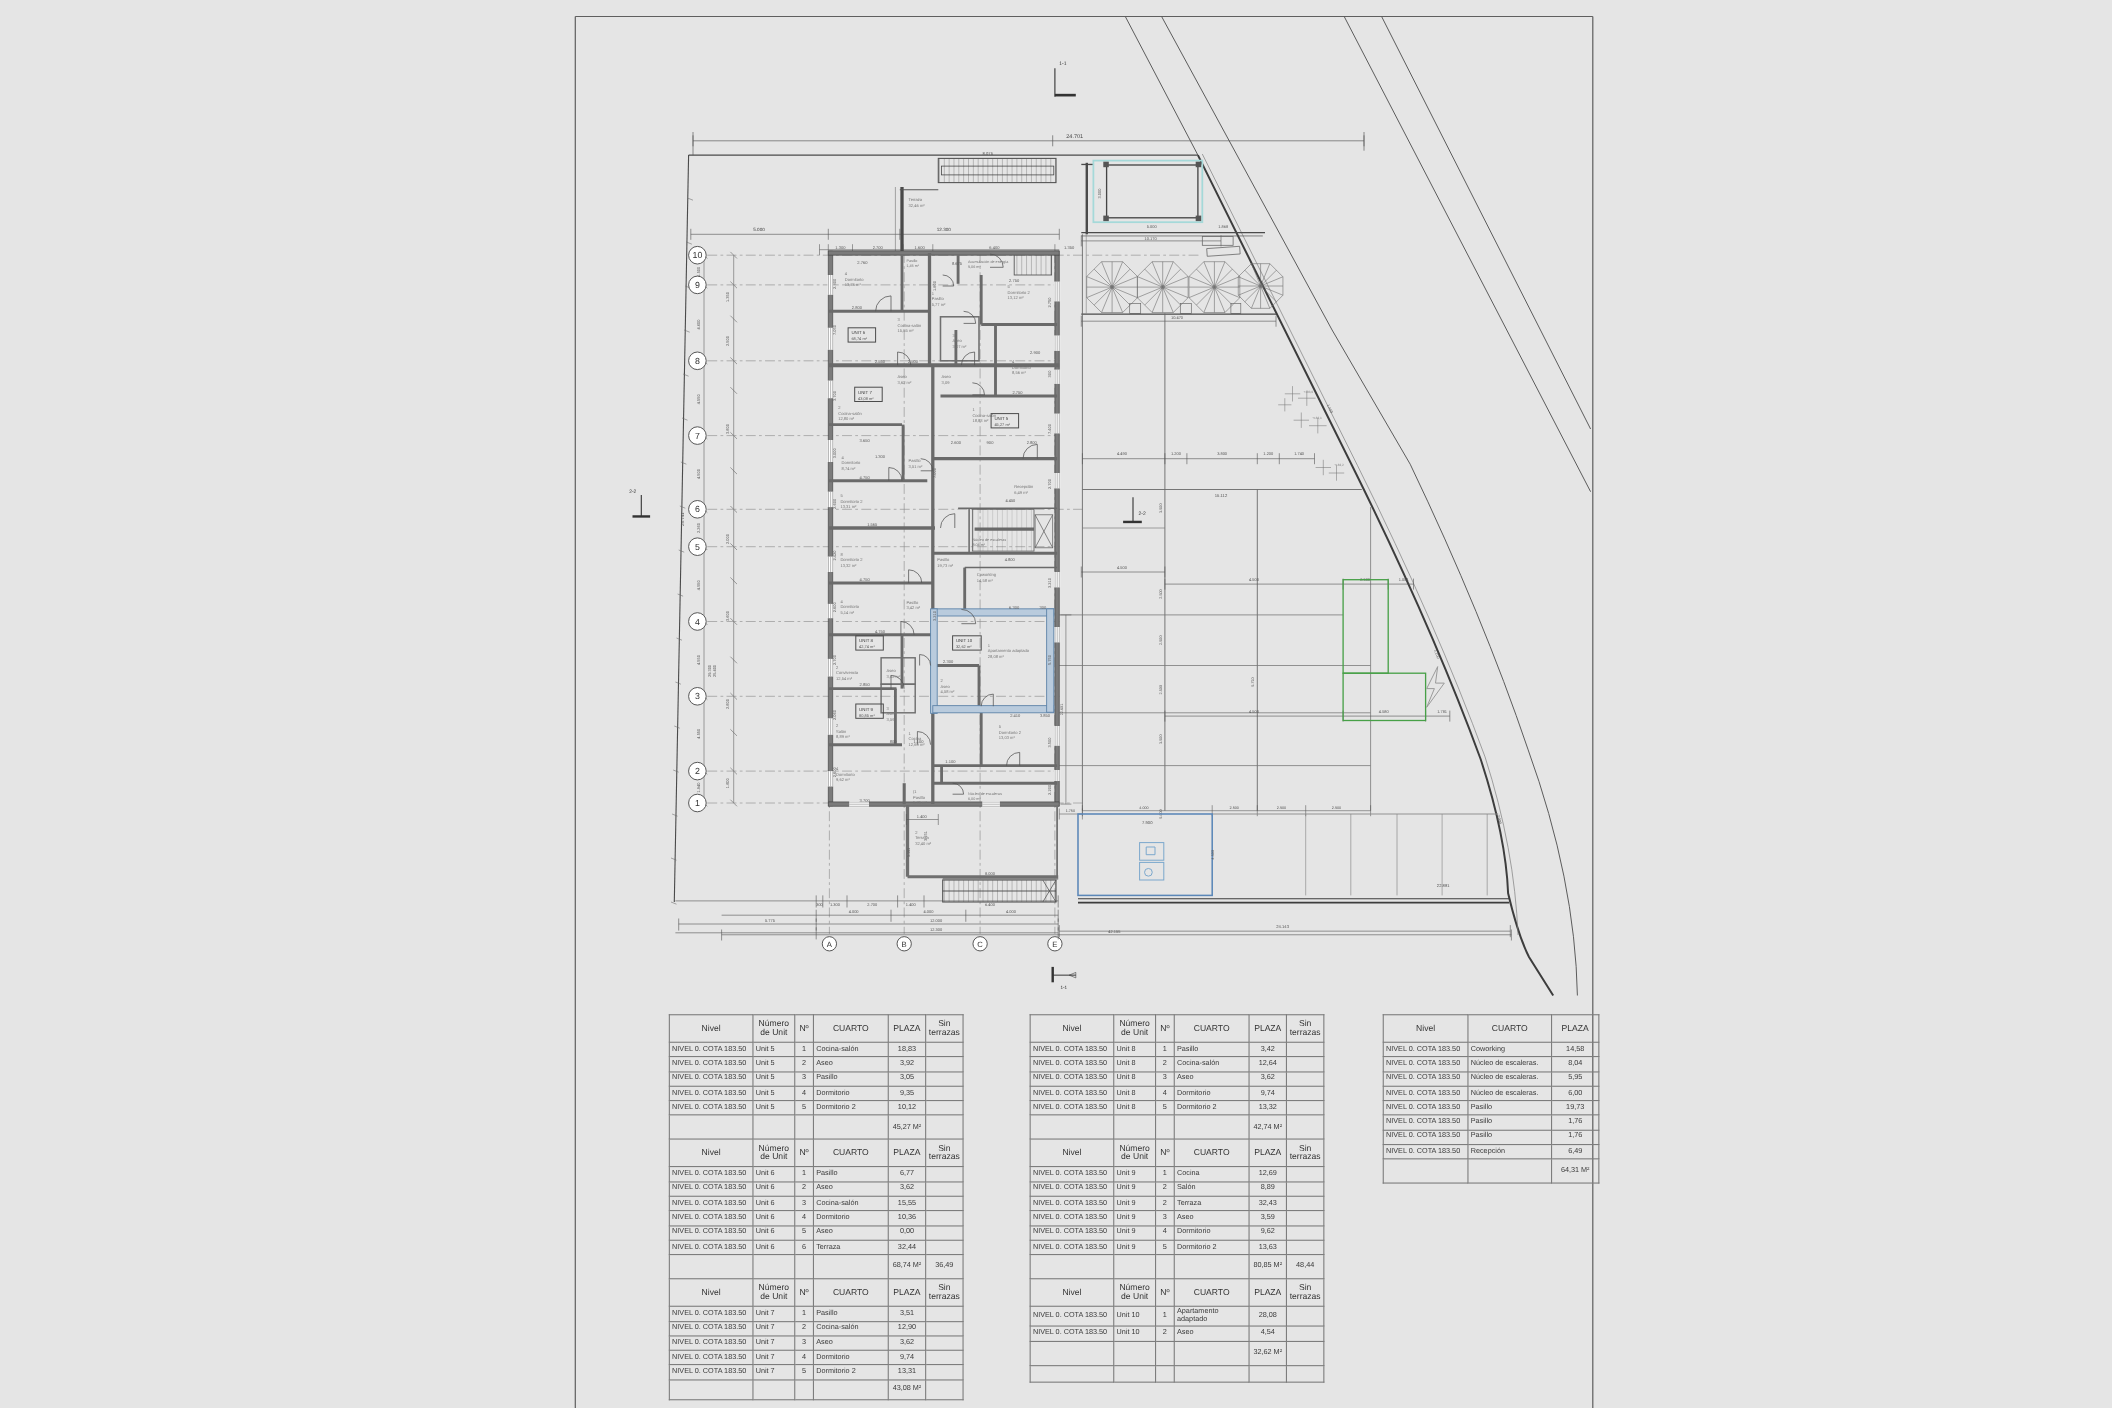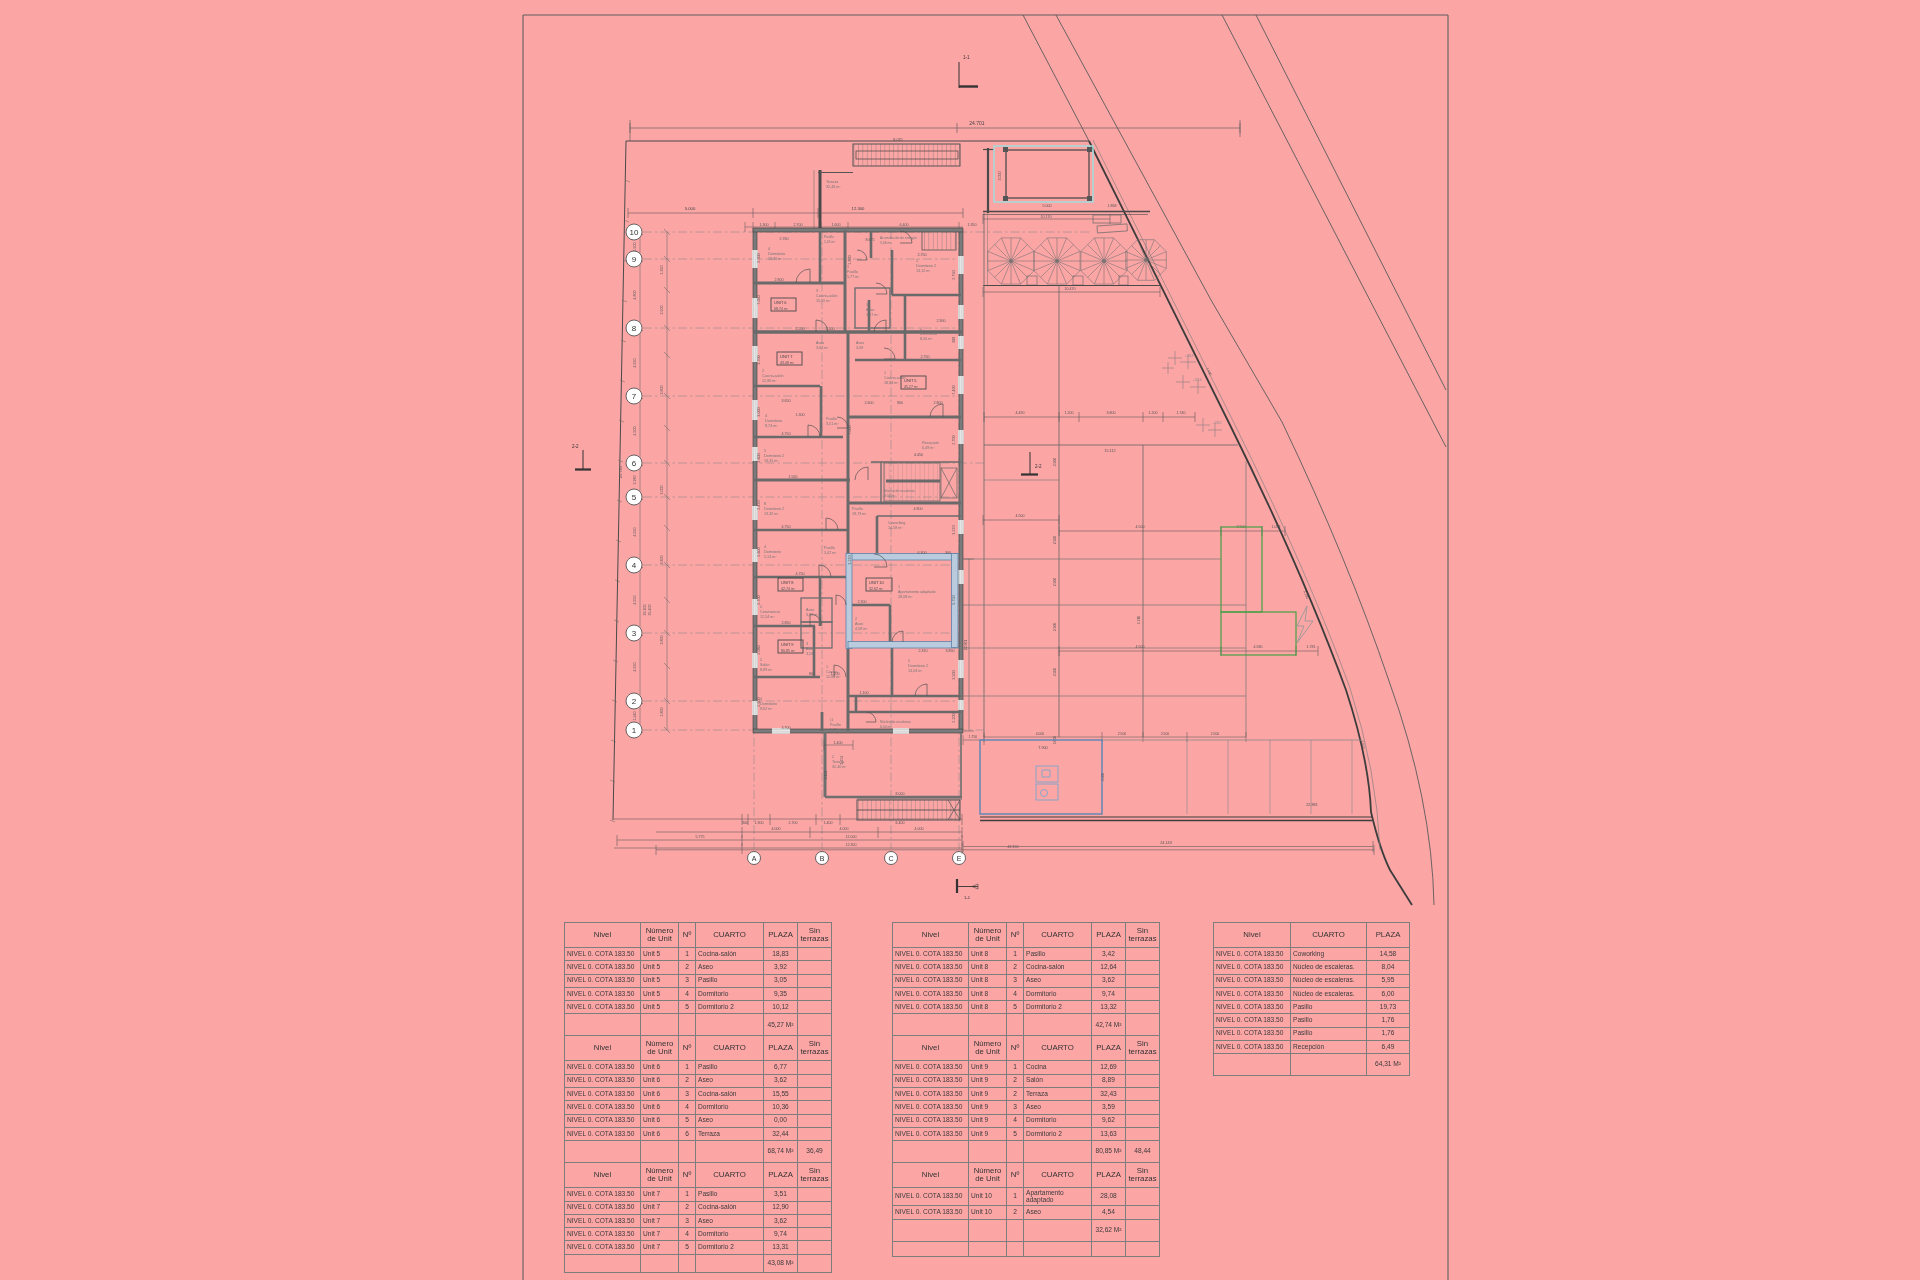--- a/index.html
+++ b/index.html
@@ -5,7 +5,7 @@
 html,body{margin:0;padding:0;background:#ffffff;width:1920px;height:1280px;overflow:hidden;}
 *{box-sizing:border-box;}
 body{font-family:"Liberation Sans",sans-serif;}
-#stage{position:relative;width:1920px;height:1280px;background:#fca5a5;}
+#stage{position:relative;width:1920px;height:1280px;background:#e5e5e5;}
 svg{position:absolute;left:0;top:0;}
 .tblgrp{position:absolute;}
 table{border-collapse:collapse;table-layout:fixed;}

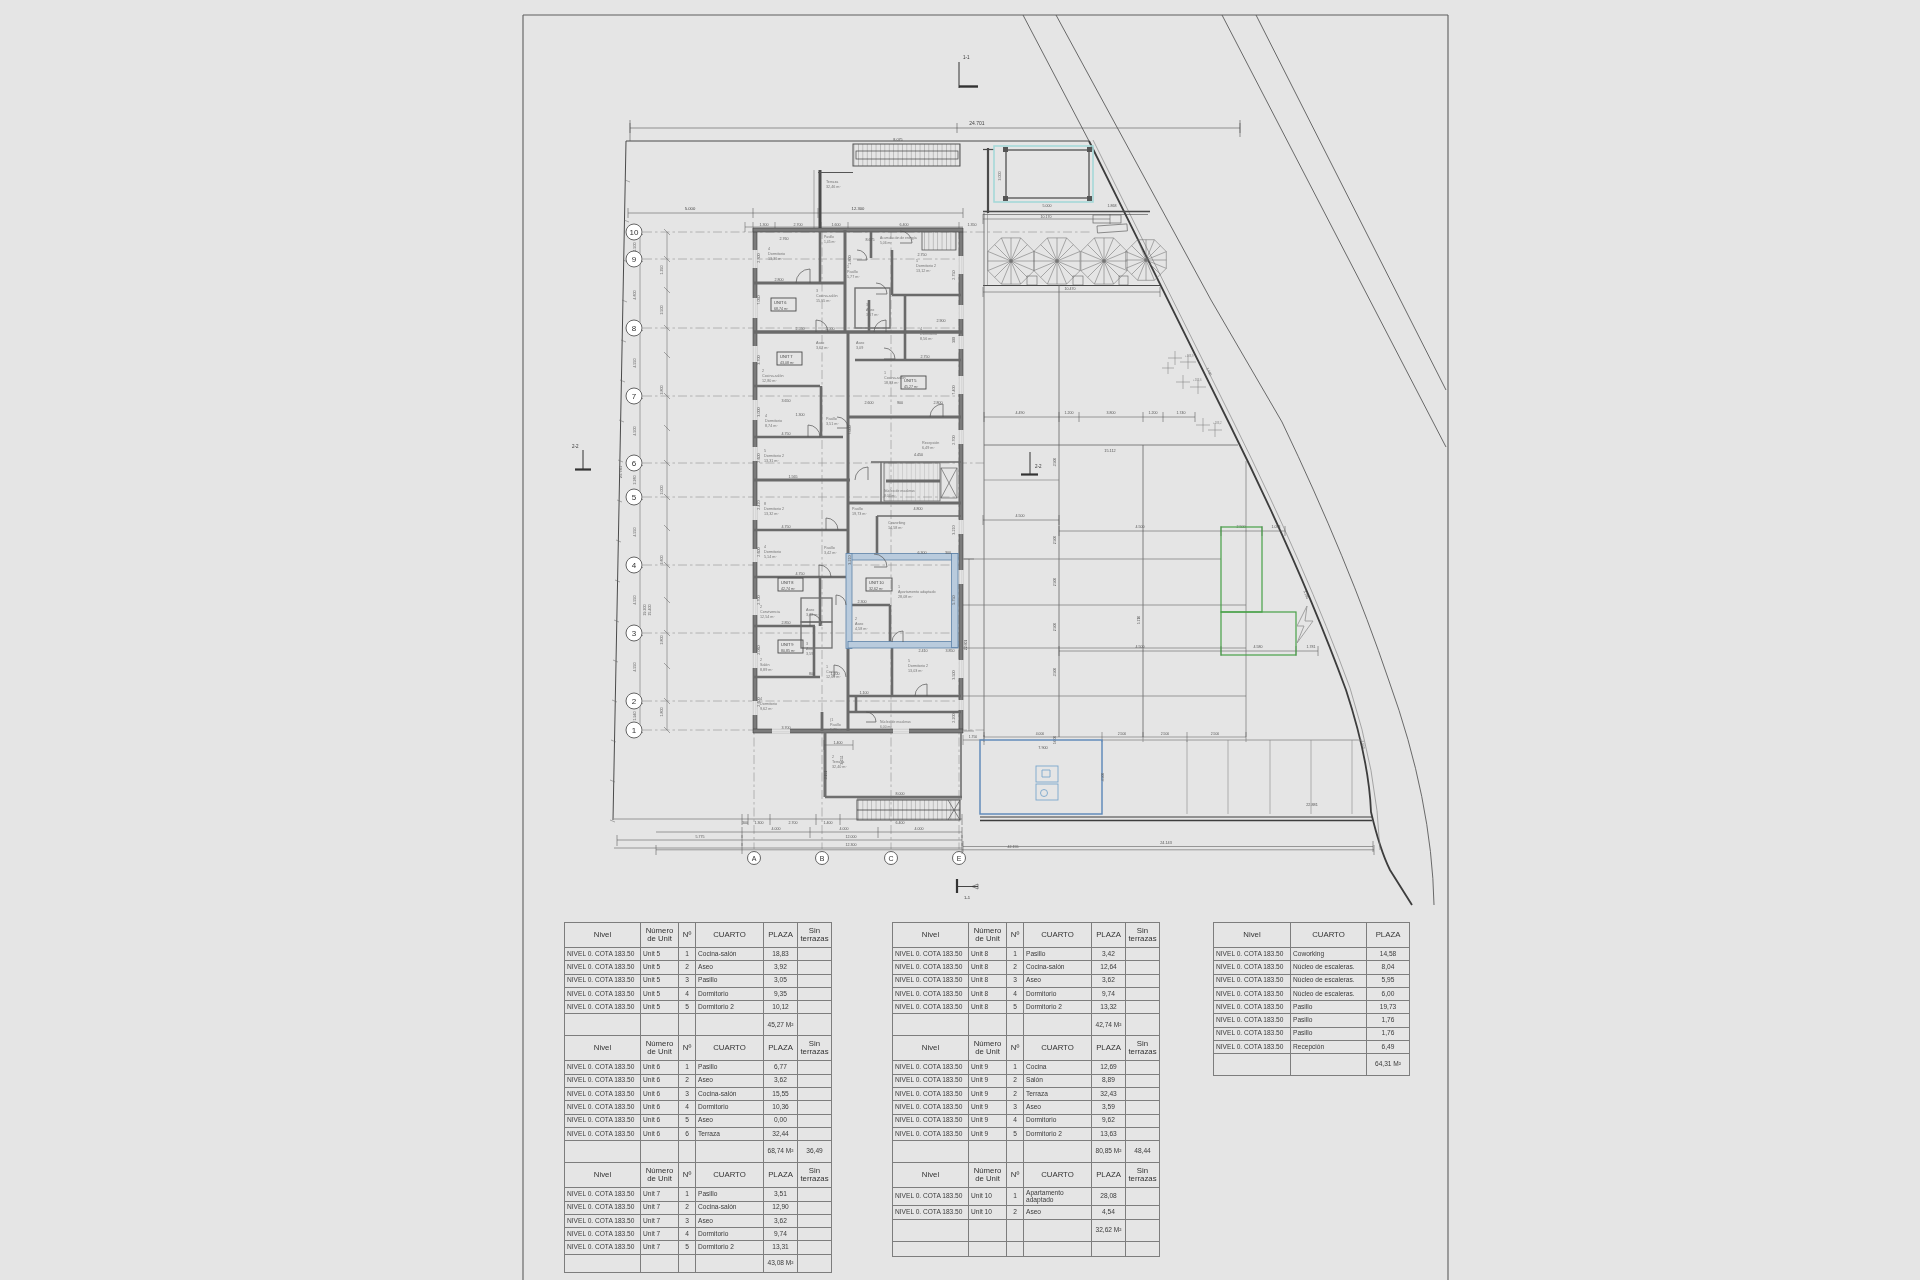--- a/index.html
+++ b/index.html
@@ -7,7 +7,7 @@
 body{font-family:"Liberation Sans",sans-serif;}
 #stage{position:relative;width:1920px;height:1280px;background:#e5e5e5;}
 svg{position:absolute;left:0;top:0;}
-.tblgrp{position:absolute;}
+.tblgrp{position:absolute;margin-left:44px;}
 table{border-collapse:collapse;table-layout:fixed;}
 td{border:1px solid #7d7d7d;color:#3b3b3b;font-size:6.6px;line-height:1.05;padding:0 0 0 2px;overflow:hidden;white-space:nowrap;}
 td.hd{font-size:7.8px;text-align:center;padding:0;color:#333;}

